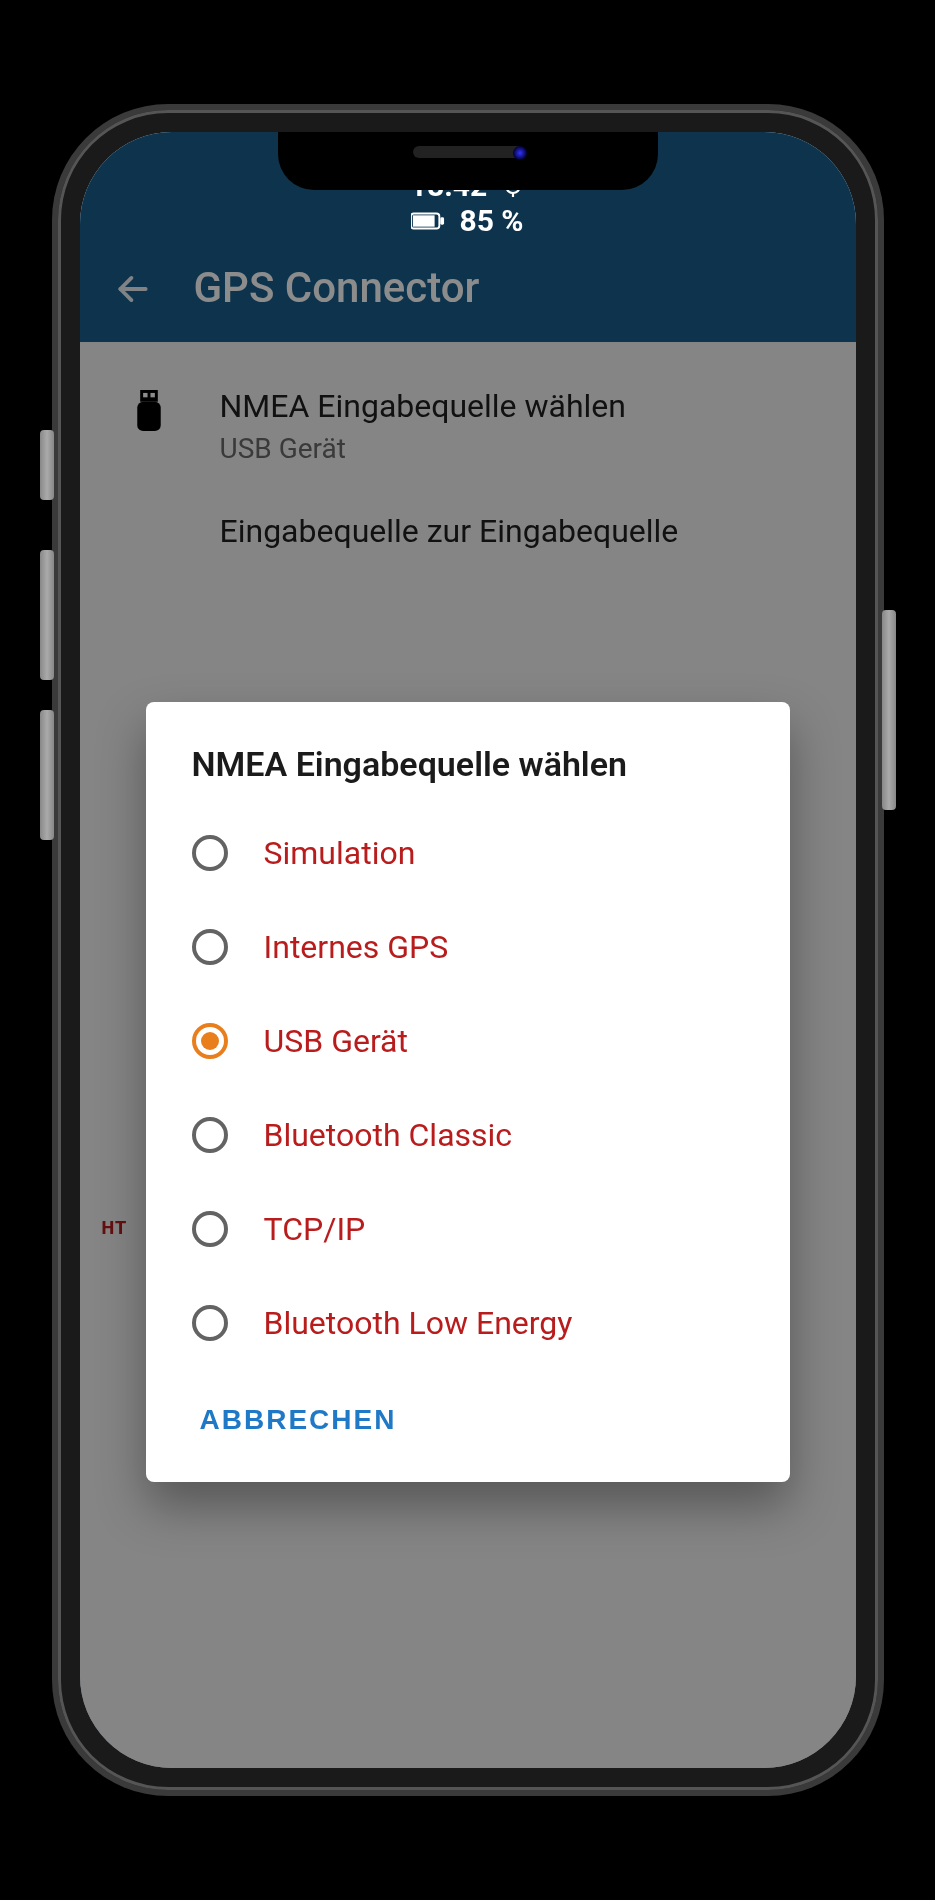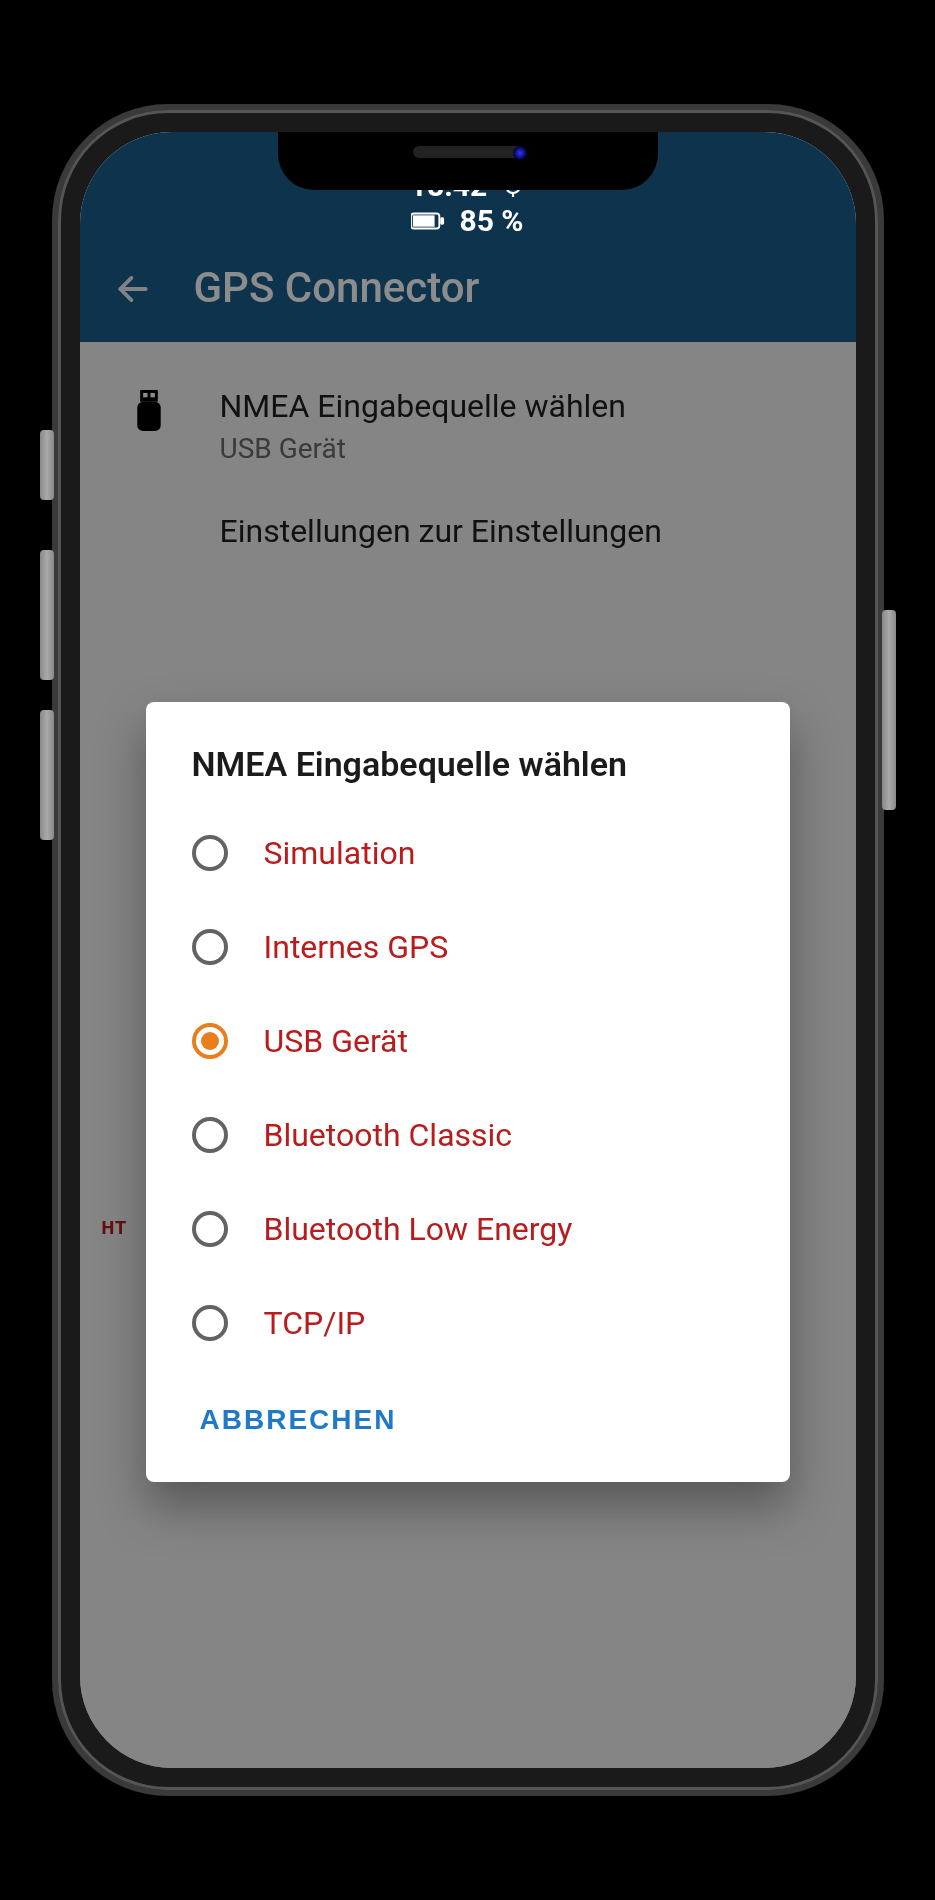--- a/index.html
+++ b/index.html
@@ -193,7 +193,7 @@
           <div class="pref-row">
             <div class="pref-icon"></div>
             <div class="pref-texts">
-              <div class="pt">Einstellungen zur Einstellungen</div>
+              <div class="pt">Eingabequelle zur Eingabequelle</div>
             </div>
           </div>
         </div>

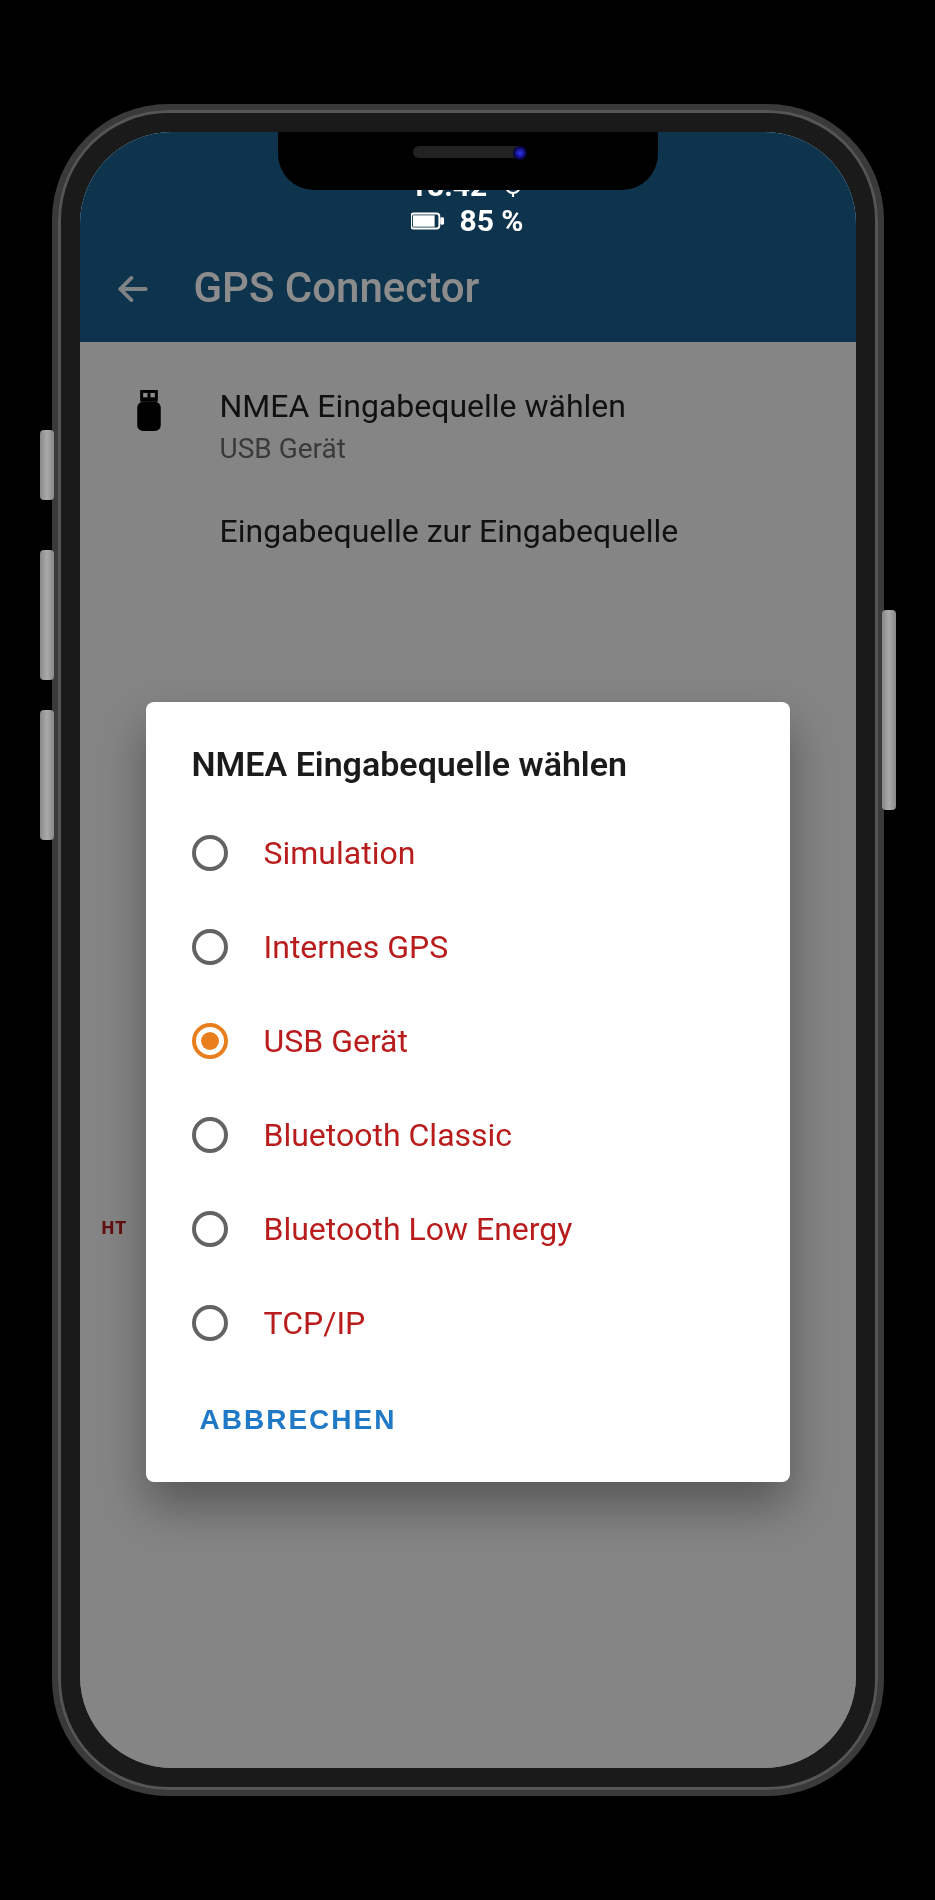--- a/index.html
+++ b/index.html
@@ -257,13 +257,13 @@
               <div class="radio">
                 <div class="ring"></div>
               </div>
+              <span>TCP/IP</span>
+            </div>
+            <div class="radio-row">
+              <div class="radio">
+                <div class="ring"></div>
+              </div>
               <span>Bluetooth Low Energy</span>
-            </div>
-            <div class="radio-row">
-              <div class="radio">
-                <div class="ring"></div>
-              </div>
-              <span>TCP/IP</span>
             </div>
           </div>
         <div class="dialog-actions">

